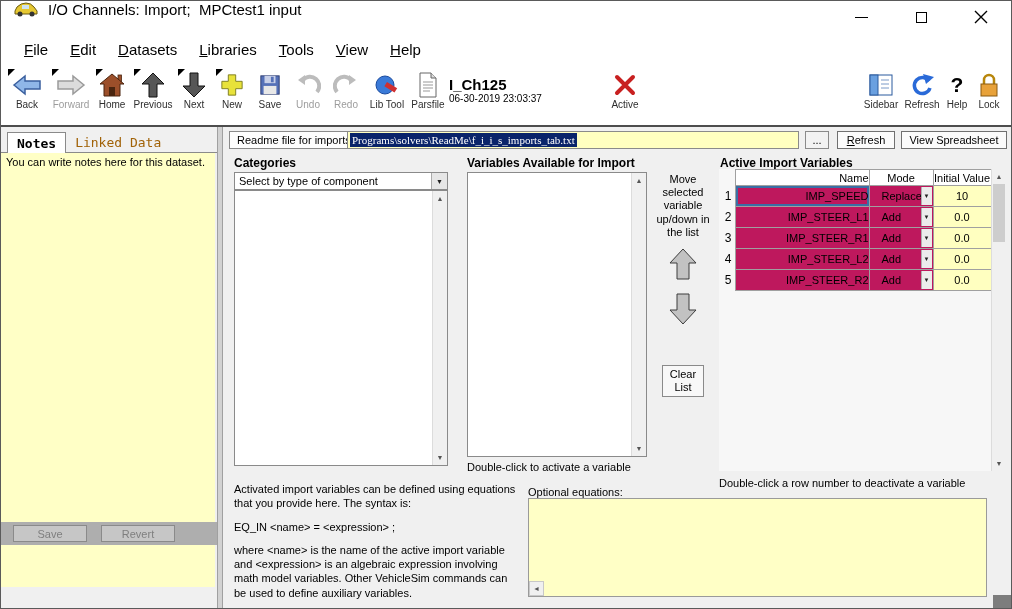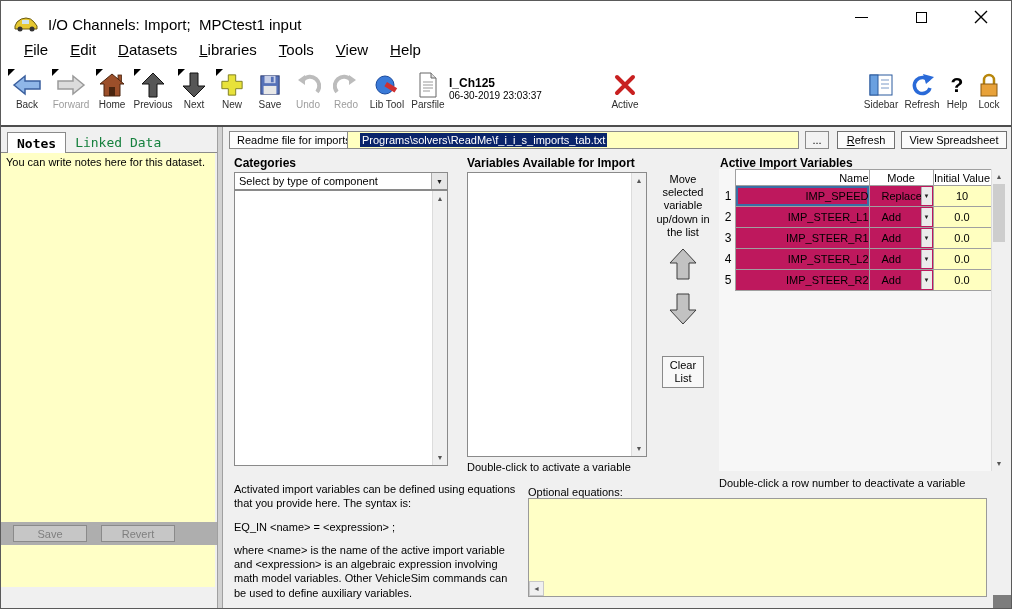--- a/index.html
+++ b/index.html
@@ -7,7 +7,7 @@
   .window { position:relative; width:1012px; height:609px; background:#f0f0f0; border:1px solid #5a5a5a; overflow:hidden; }
 
   
-  .titlebar { position:absolute; top:0; left:0; width:100%; height:32px; background:#fff; display:flex; align-items:flex-end; }
+  .titlebar { position:absolute; top:0; left:0; width:100%; height:32px; background:#fff; display:flex; align-items:flex-start; }
   .app-icon { margin-left:12px; display:flex; }
   .title-text { margin-left:9px; font-size:15px; color:#000; white-space:pre; }
   .win-controls { margin-left:auto; display:flex; }

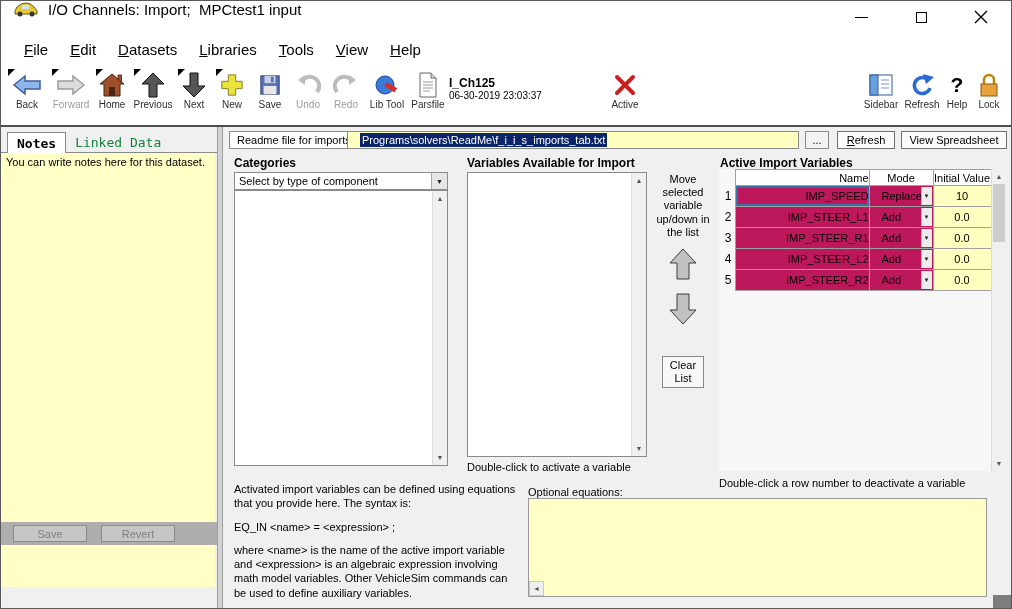--- a/index.html
+++ b/index.html
@@ -29,7 +29,7 @@
   .tb-item.disabled .tb-label { color:#9c9c9c; }
   .tb-item.has-menu::before { content:""; position:absolute; left:3px; top:1px; width:0; height:0; border-top:7px solid #000; border-right:7px solid transparent; }
   .parsfile-info { padding-top:8px; margin-left:2px; width:112px; flex:0 0 auto; }
-  .parsfile-name { font-size:12px; font-weight:bold; color:#000; }
+  .parsfile-name { font-size:15px; font-weight:bold; color:#000; }
   .parsfile-date { font-size:10px; color:#000; }
   .delete-item { margin-left:42px; }
   .tb-spacer { flex:1; }

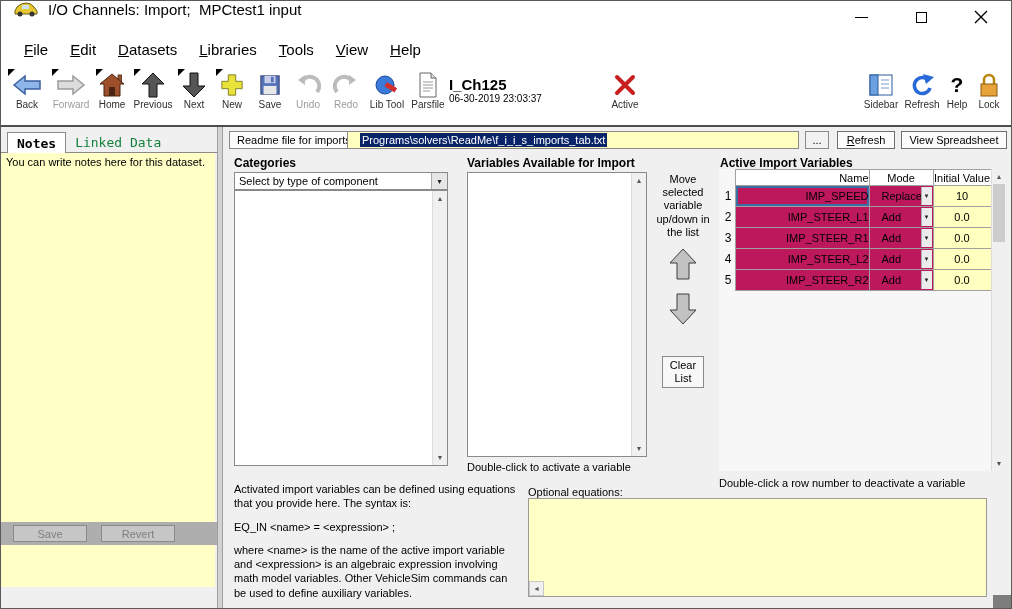--- a/index.html
+++ b/index.html
@@ -40,7 +40,7 @@
   .tabbar { position:absolute; top:0; left:0; width:216px; height:26px; display:flex; align-items:flex-end; padding-left:6px; border-bottom:1px solid #8a8a8a; background:#f0f0f0; }
   .tab { font-family:"DejaVu Sans Mono", monospace; font-size:13px; padding:3px 9px 2px; }
   .tab.active { background:#fff; border:1px solid #8a8a8a; border-bottom:none; position:relative; top:1px; font-weight:bold; color:#000; }
-  .tab.inactive { color:#15803d; }
+  .tab.inactive { color:#a16207; }
   .notes-input { position:absolute; left:0; top:26px; width:214px; height:434px; background:#ffffc6; border:none; outline:none; resize:none; font-family:"Liberation Sans", sans-serif; font-size:11px; padding:3px 5px; color:#000; }
   .sidebar-bottom { position:absolute; left:0; bottom:0; width:216px; height:23px; background:#aeaeae; display:flex; align-items:center; gap:14px; padding-left:12px; }
   .gray-btn { width:74px; height:17px; background:#c6c6c6; border:1px solid #8a8a8a; color:#7f7f7f; font-size:11px; display:flex; align-items:center; justify-content:center; }

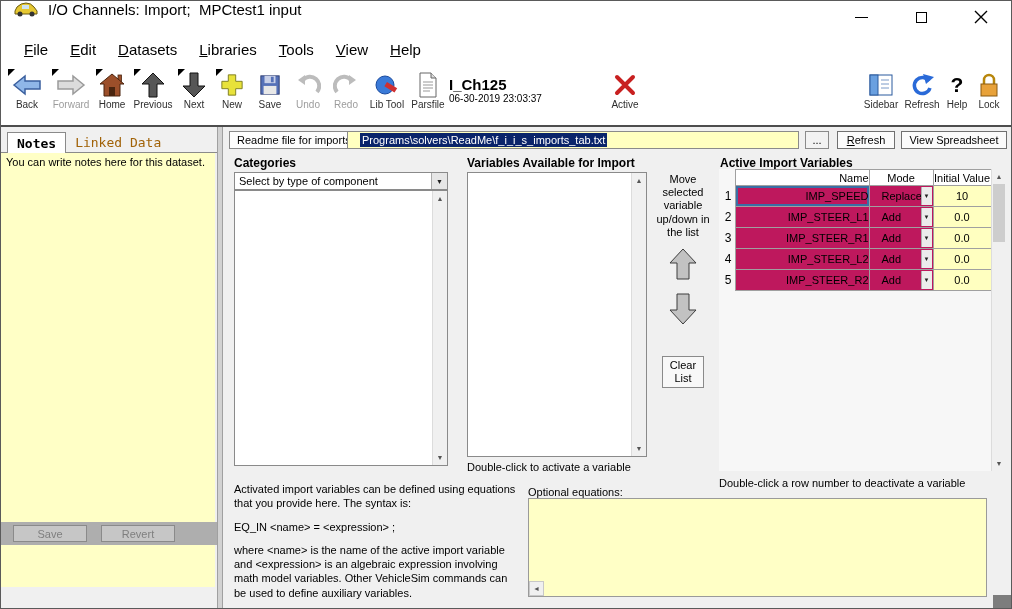--- a/index.html
+++ b/index.html
@@ -48,7 +48,7 @@
 
   
   .readme-label-btn { position:absolute; left:228px; top:130px; height:18px; padding:0 7px; background:#fdfdfd; border:1px solid #8a8a8a; font-size:11px; display:flex; align-items:center; }
-  .readme-field { position:absolute; left:346px; top:130px; width:452px; height:18px; background:#ffffc0; border:1px solid #8a8a8a; font-size:11px; display:flex; align-items:center; padding-left:12px; overflow:hidden; white-space:nowrap; }
+  .readme-field { position:absolute; left:346px; top:130px; width:452px; height:18px; background:#ffffc0; border:1px solid #8a8a8a; font-size:11px; display:flex; align-items:center; padding-left:2px; overflow:hidden; white-space:nowrap;font-family:Liberation Serif, serif; }
   .readme-selected { background:#0a246a; color:#fff; padding:1px 2px; }
   .browse-btn { position:absolute; left:804px; top:130px; width:24px; height:18px; background:#f2f2f2; border:1px solid #8a8a8a; font-size:11px; display:flex; align-items:center; justify-content:center; }
   .small-btn { background:#fbfbfb; border:1px solid #707070; font-size:11px; display:flex; align-items:center; justify-content:center; }

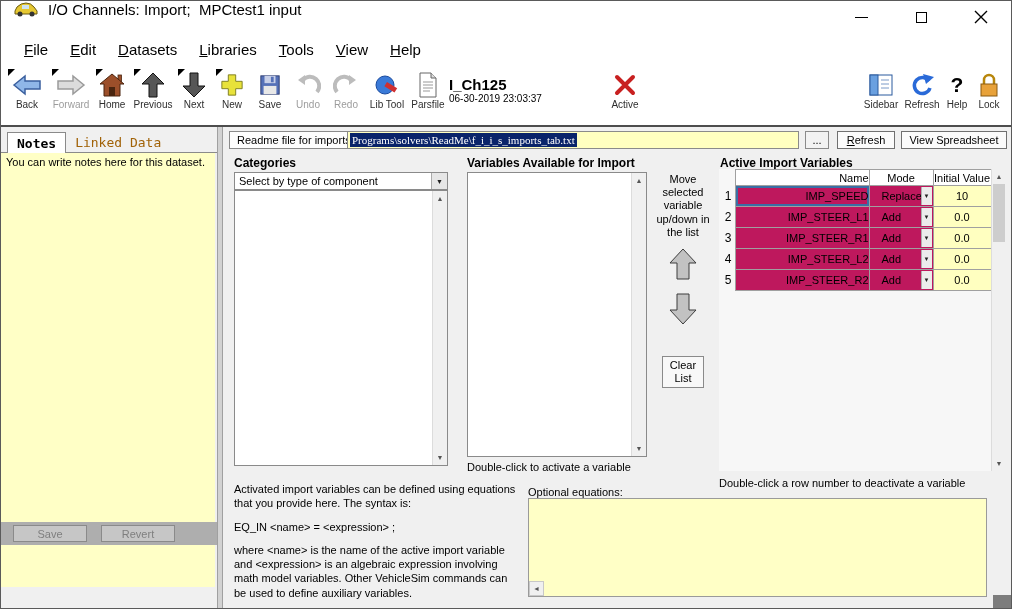--- a/index.html
+++ b/index.html
@@ -75,7 +75,7 @@
   .mover { position:absolute; left:649px; top:172px; width:66px; text-align:center; }
   .mover-instruction { font-size:11px; line-height:1.2; color:#000; }
   .mover-arrow { margin-top:9px; }
-  .clear-btn { margin:27px auto 0; width:42px; background:#f8f8f8; border:1px solid #8a8a8a; font-size:11px; line-height:1.2; padding:2px 1px; color:#000; }
+  .clear-btn { margin:36px auto 0; width:42px; background:#f8f8f8; border:1px solid #8a8a8a; font-size:11px; line-height:1.2; padding:2px 1px; color:#000; }
 
   
   .aiv-widget { position:absolute; left:718px; top:168px; width:287px; height:302px; background:#f7f7f7; }

